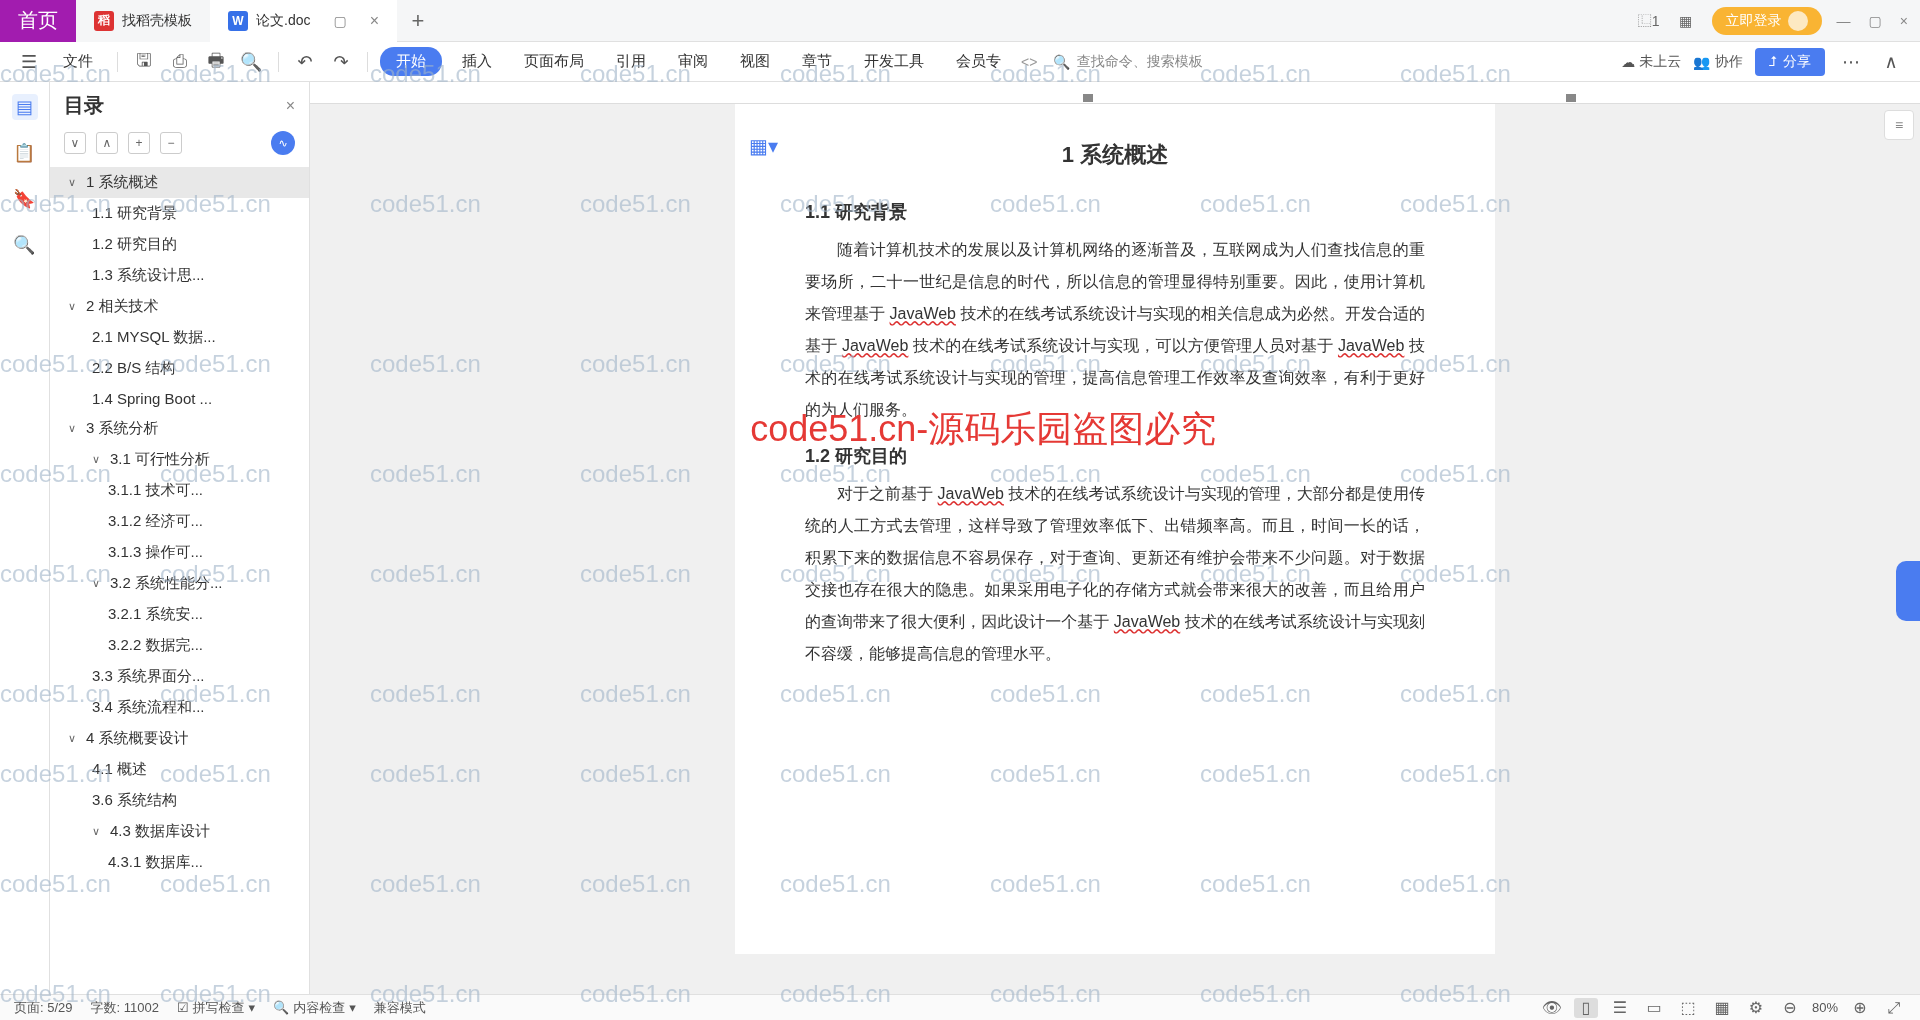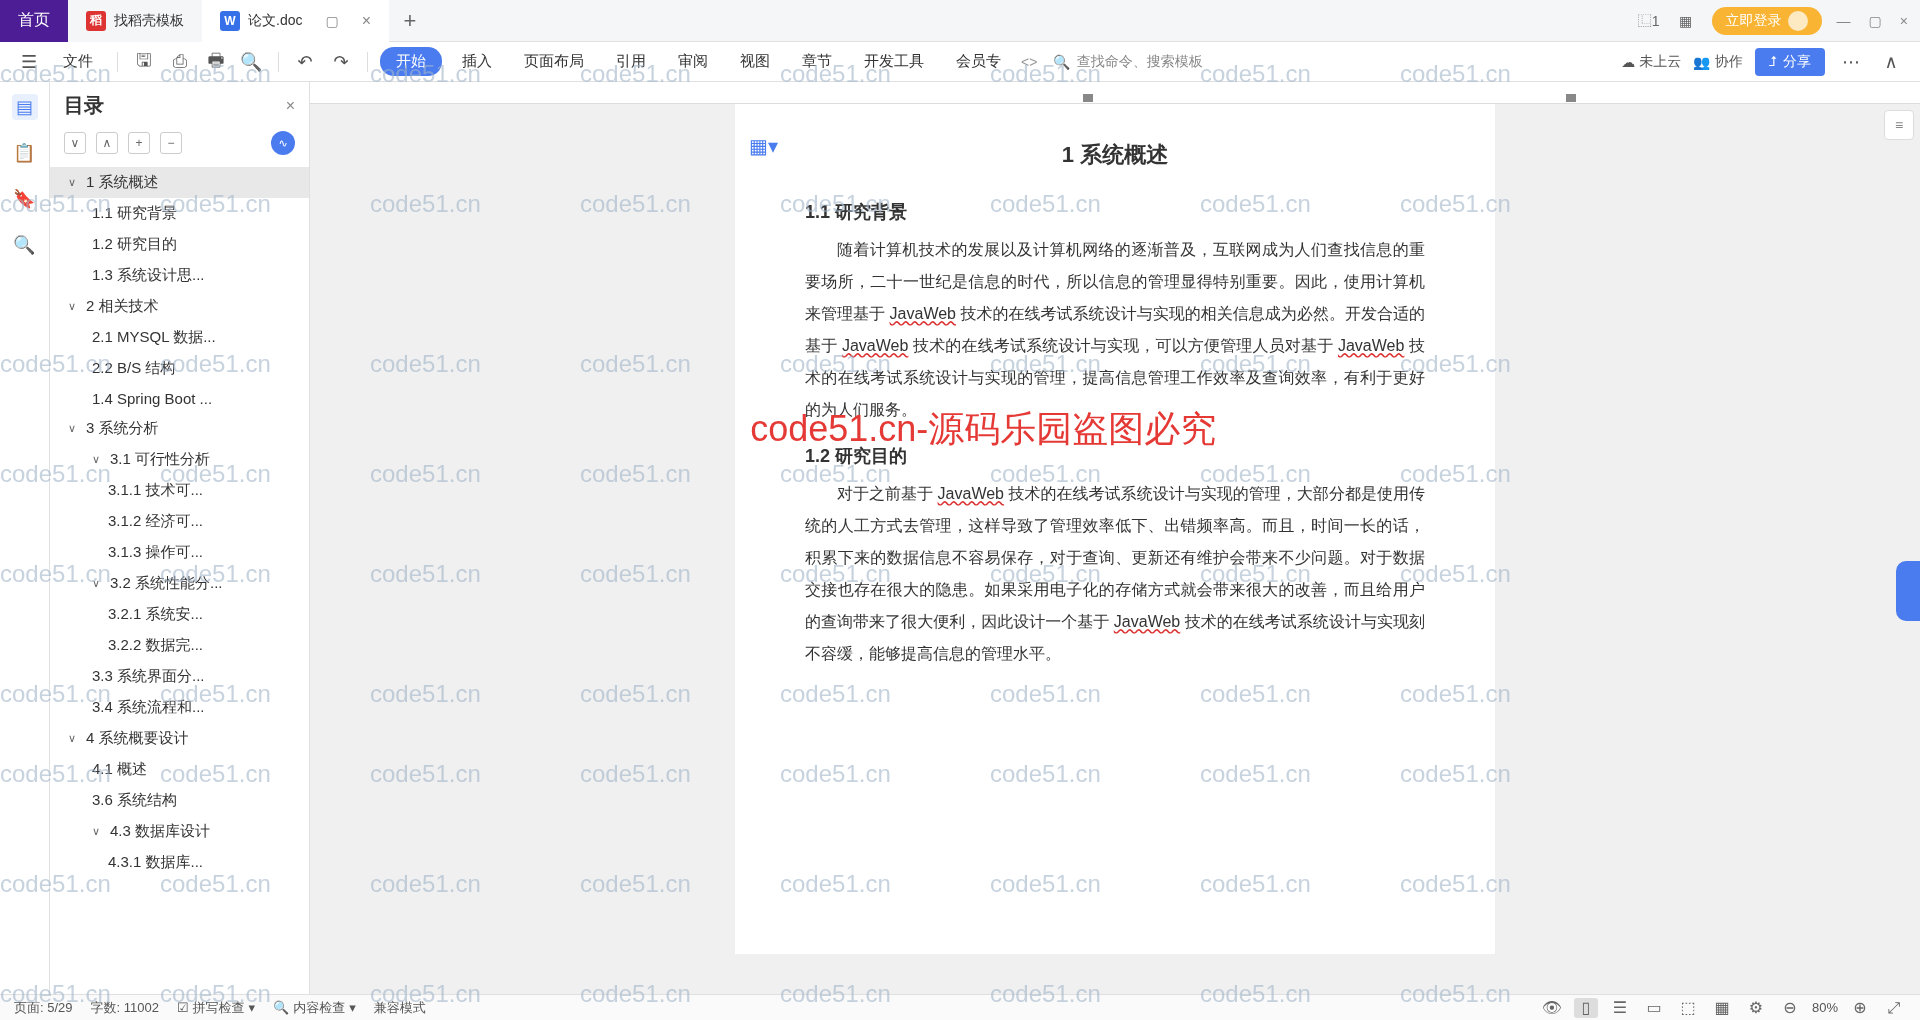--- a/index.html
+++ b/index.html
@@ -6,7 +6,7 @@
 body{width:1920px;height:1020px;overflow:hidden;background:#fff;font-size:14px;color:#333;position:relative}
 .titlebar{height:42px;display:flex;align-items:center;background:#f5f6f7;border-bottom:1px solid #e0e0e0}
 .tab{height:42px;display:flex;align-items:center;padding:0 18px;gap:8px;cursor:pointer;position:relative}
-.tab.home{background:#4c1d95;color:#fff;font-size:16px}
+.tab.home{background:#a21caf;color:#fff;font-size:20px}
 .tab.template{background:#f5f6f7}
 .tab.active{background:#fff}
 .tab-icon{width:20px;height:20px;display:flex;align-items:center;justify-content:center;border-radius:3px}

